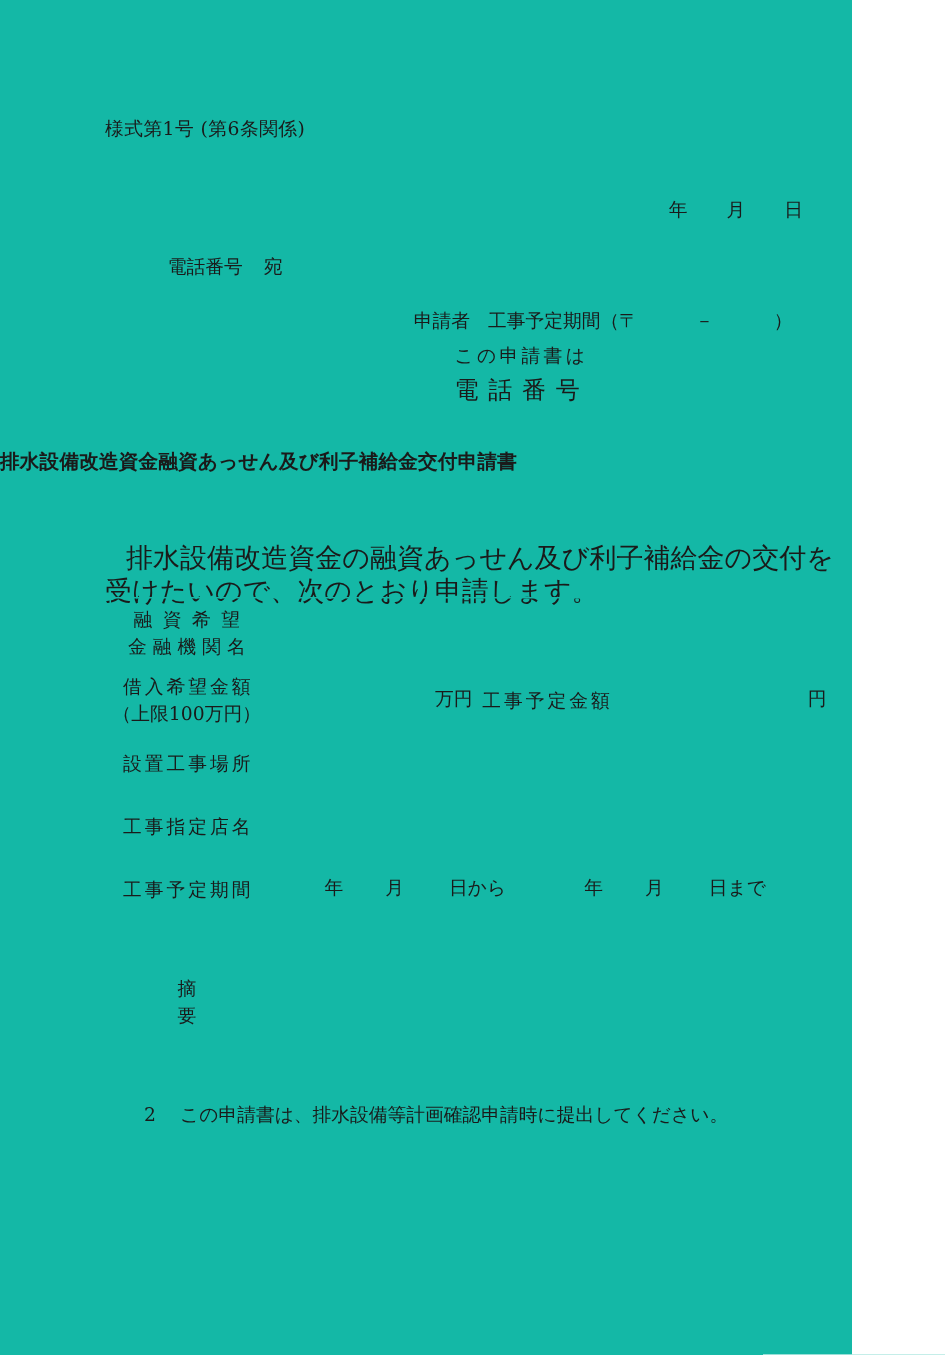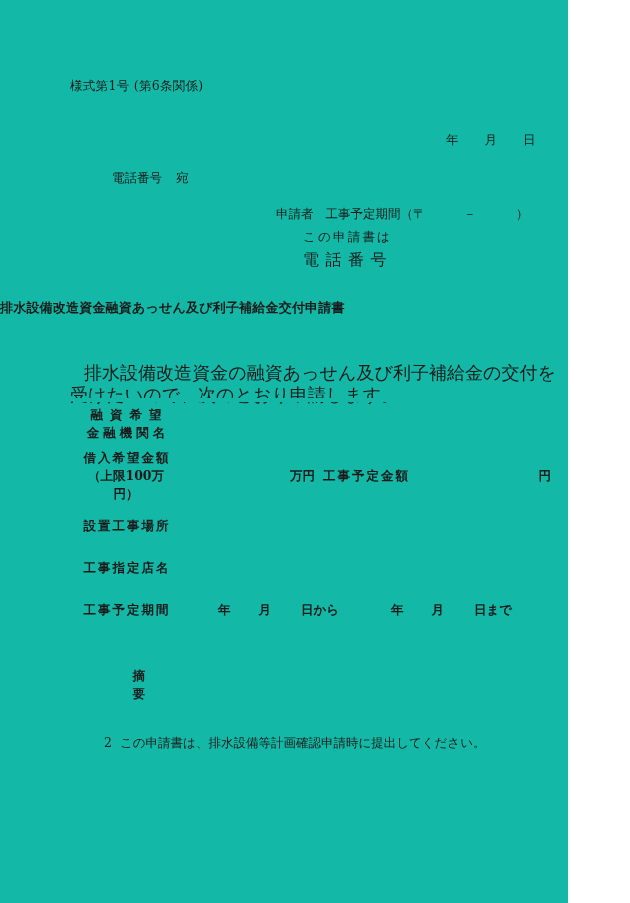--- a/index.html
+++ b/index.html
@@ -100,10 +100,9 @@
     font-size: 12.5px;
   }
   .form-table td {
-    border: 4px solid #14b8a6;
+    border: 1px solid #14b8a6;
     padding: 0;
     vertical-align: middle;
-    font-weight: bold;
   }
   .lbl {
     text-align: center;

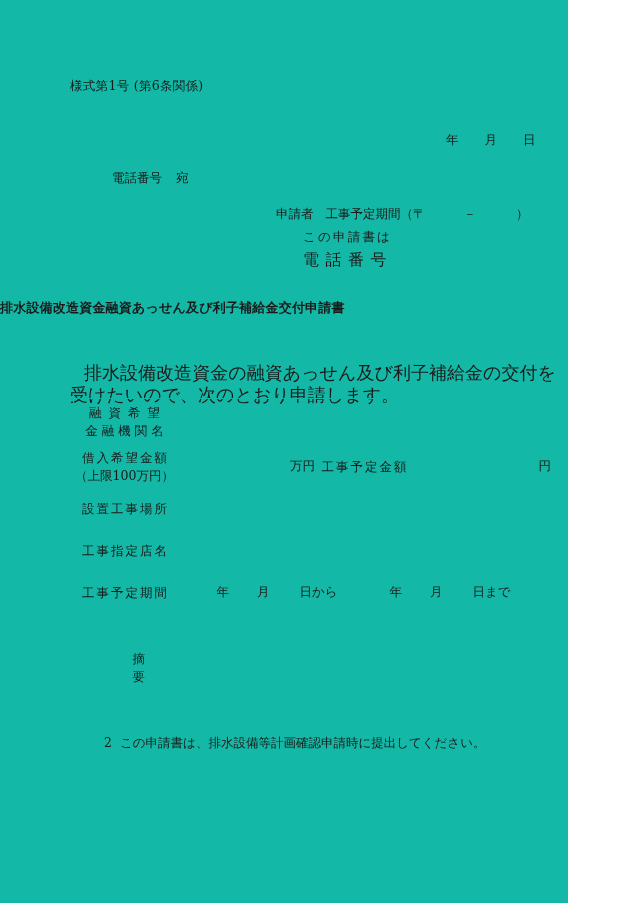--- a/index.html
+++ b/index.html
@@ -112,7 +112,7 @@
   .lbl .spread5 { letter-spacing: 7px; padding-left: 7px; display: inline-block; }
   .lbl .spread6 { letter-spacing: 4px; padding-left: 4px; display: inline-block; }
   .lbl .tight   { letter-spacing: 2px;  padding-left: 2px; display: inline-block; }
-  .lbl .wide-tekiyou { letter-spacing: 30px; padding-left: 30px; display: inline-block; text-align: right; }
+  .lbl .wide-tekiyou { letter-spacing: 30px; padding-left: 30px; display: inline-block; }
 
   .cell-pad-r { text-align: right; padding-right: 8px; }
   .cell-period { padding-left: 44px; text-align: center; }

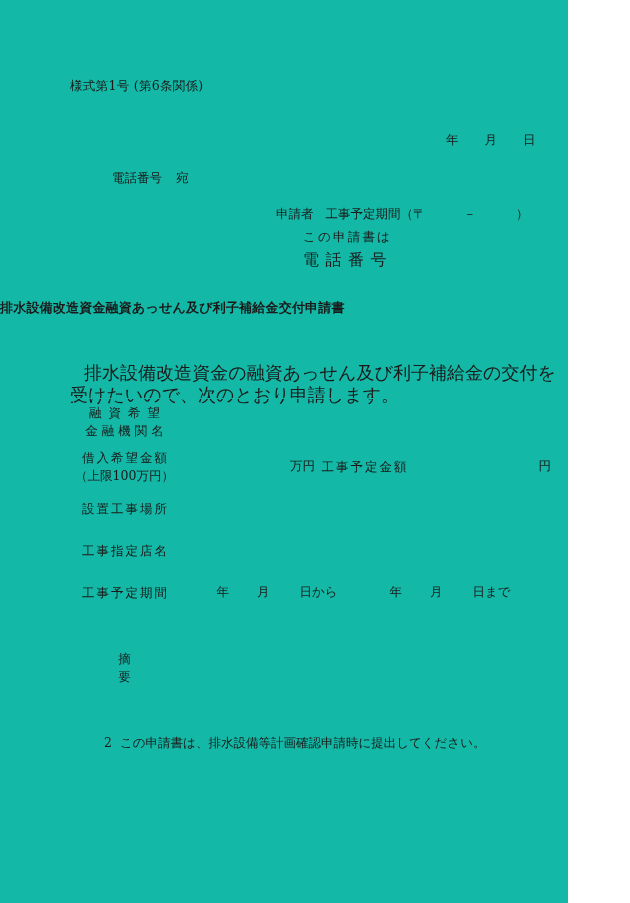--- a/index.html
+++ b/index.html
@@ -131,7 +131,7 @@
   .note-row { display: block; white-space: pre; }
   .note-row .marker { display: inline-block; width: 30px; }
   .note-row .num { display: inline-block; width: 24px; }
-  .note-indent { padding-left: 30px; text-align: center; }
+  .note-indent { padding-left: 30px; }
 </style>
 </head>
 <body>

